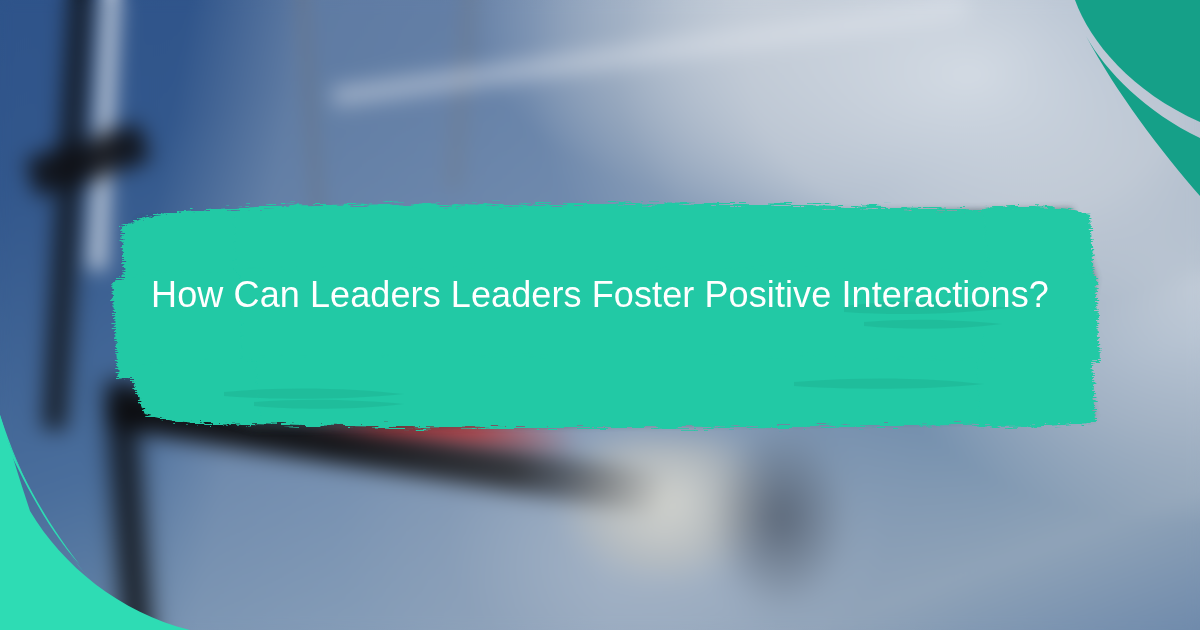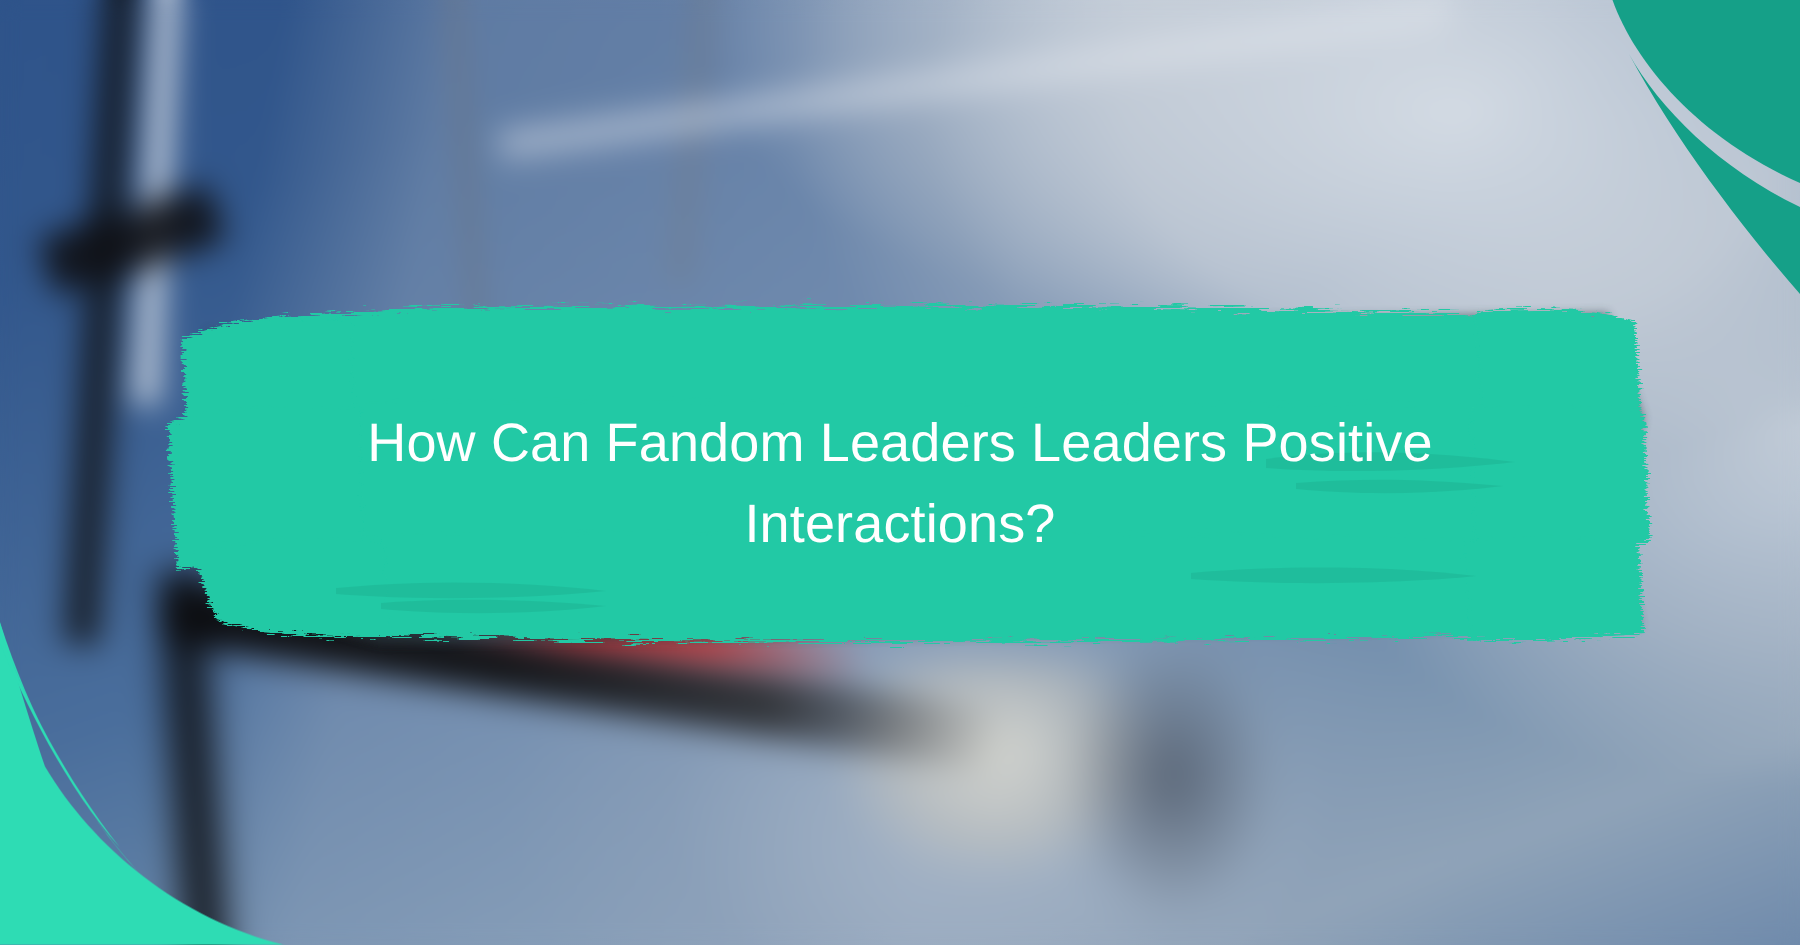--- a/index.html
+++ b/index.html
@@ -255,7 +255,7 @@
     </svg>
   </div>
 
-  <div class="title-block">How Can Fandom Leaders Leaders Positive Interactions?</div>
+  <div class="title-block">How Can Leaders Leaders Foster Positive Interactions?</div>
 
 </div>
 

